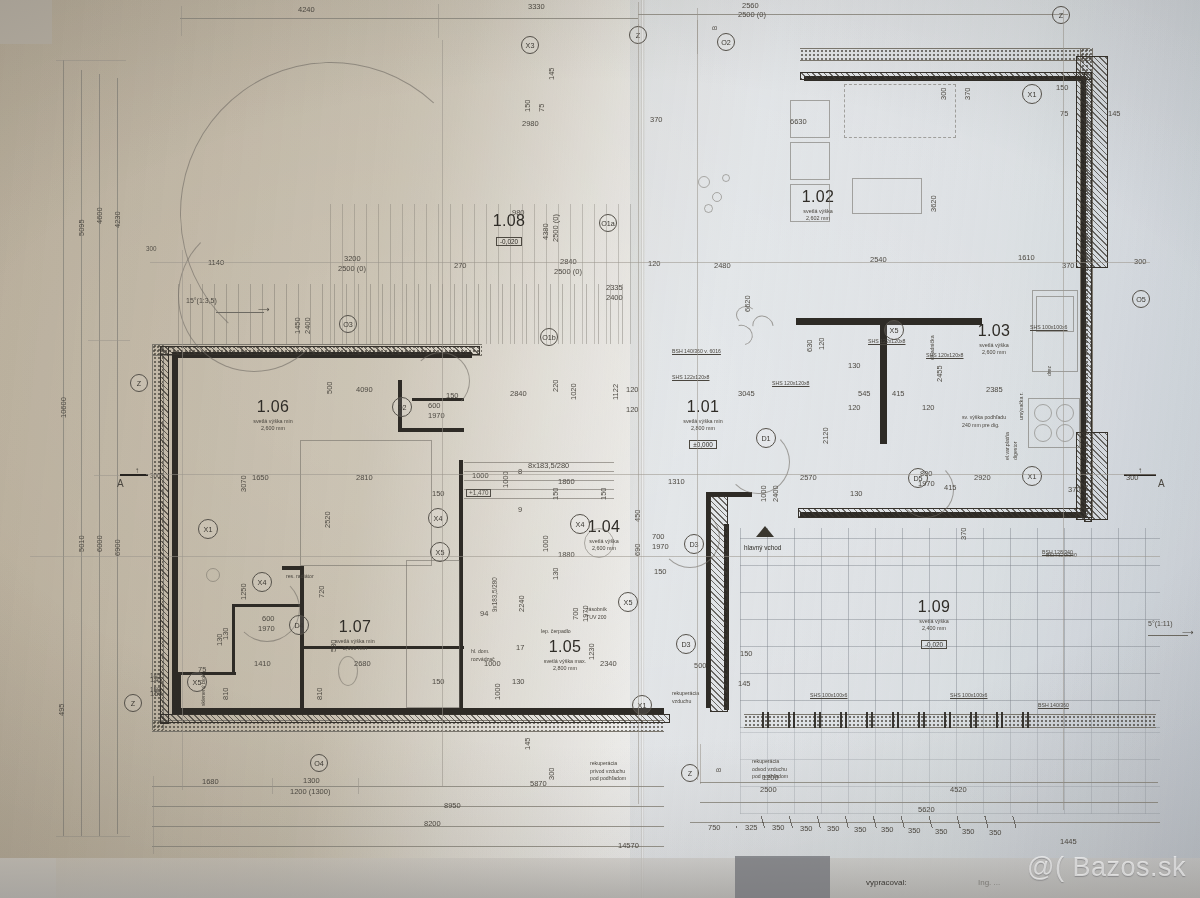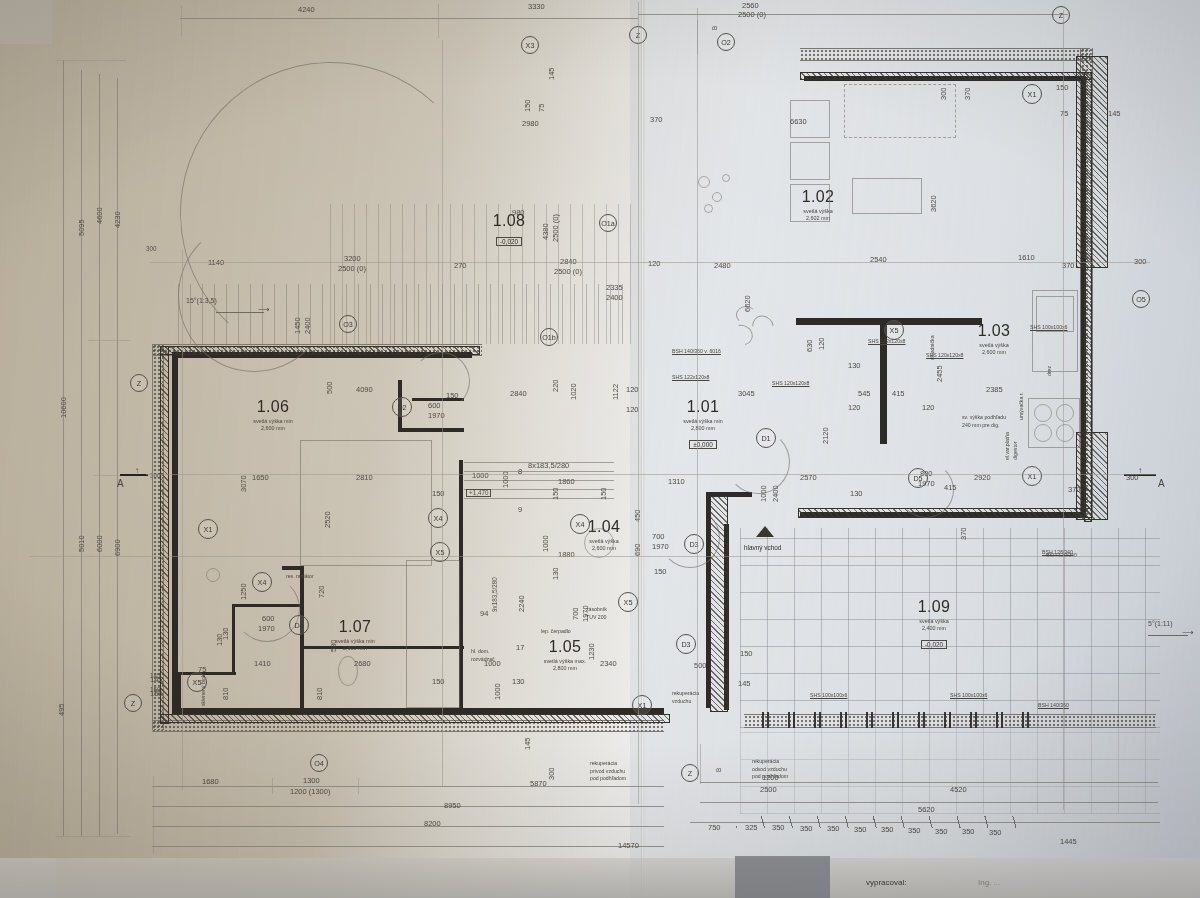--- a/index.html
+++ b/index.html
@@ -544,6 +544,7 @@
   <div class="bottombar2"></div>
   <div class="t" style="left:866px;top:879px;font-size:8px;color:#3a3732;">vypracoval:</div>
   <div class="t" style="left:978px;top:879px;font-size:8px;color:#55524c;opacity:.6;">Ing. ...</div>
+  <div class="wm">@( Bazos.sk</div>
 
 </div>
 

